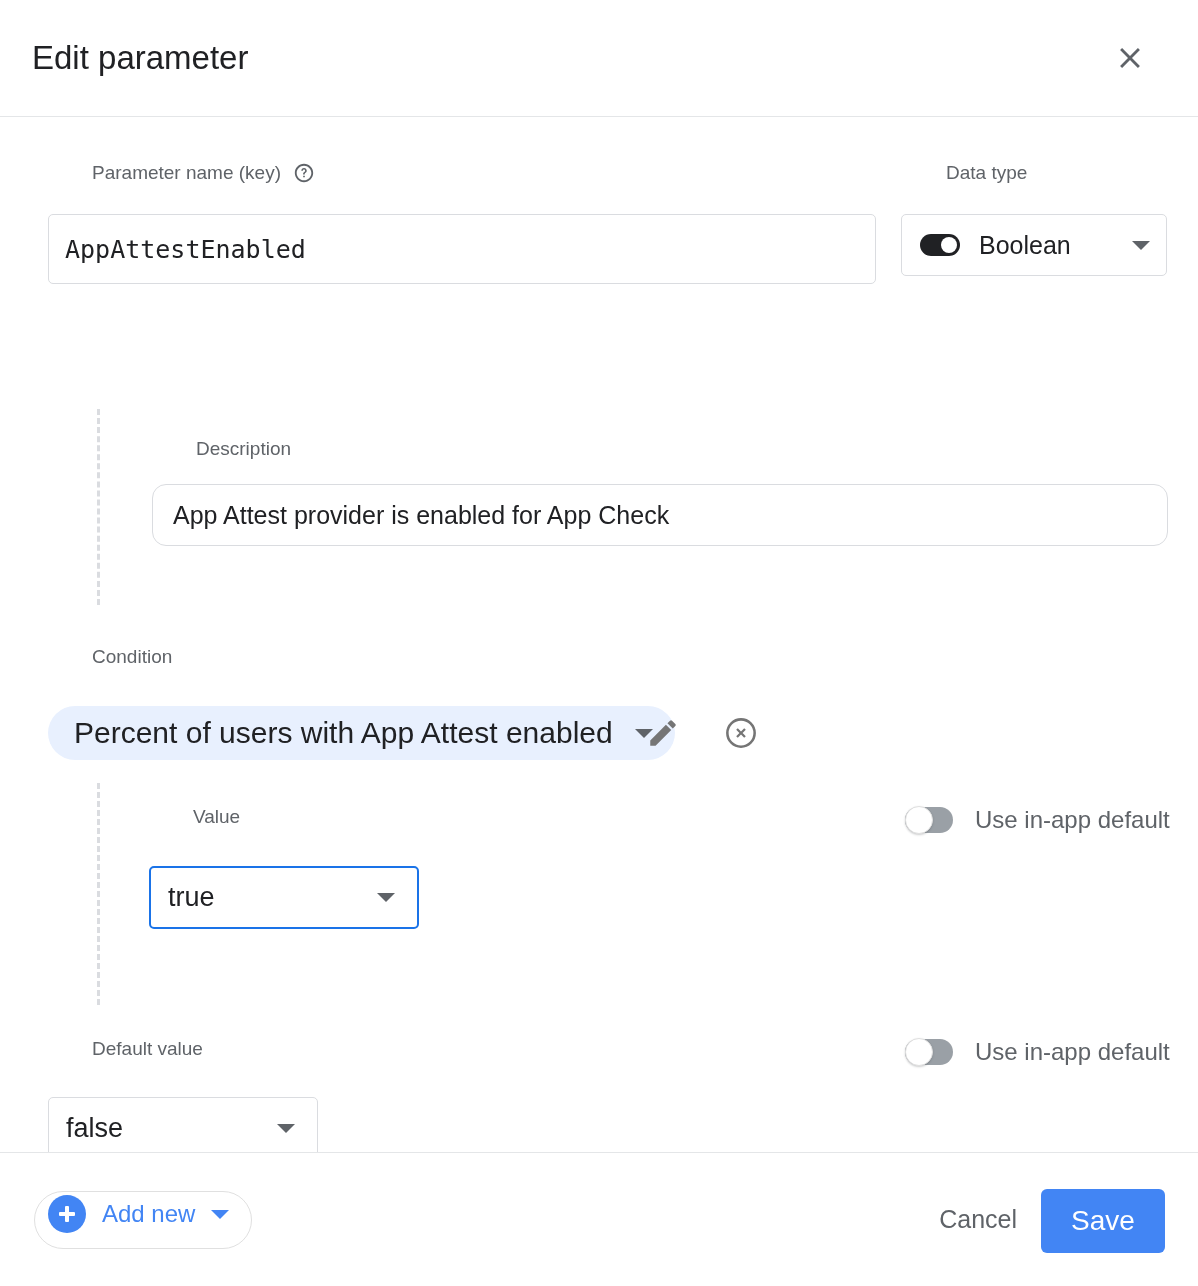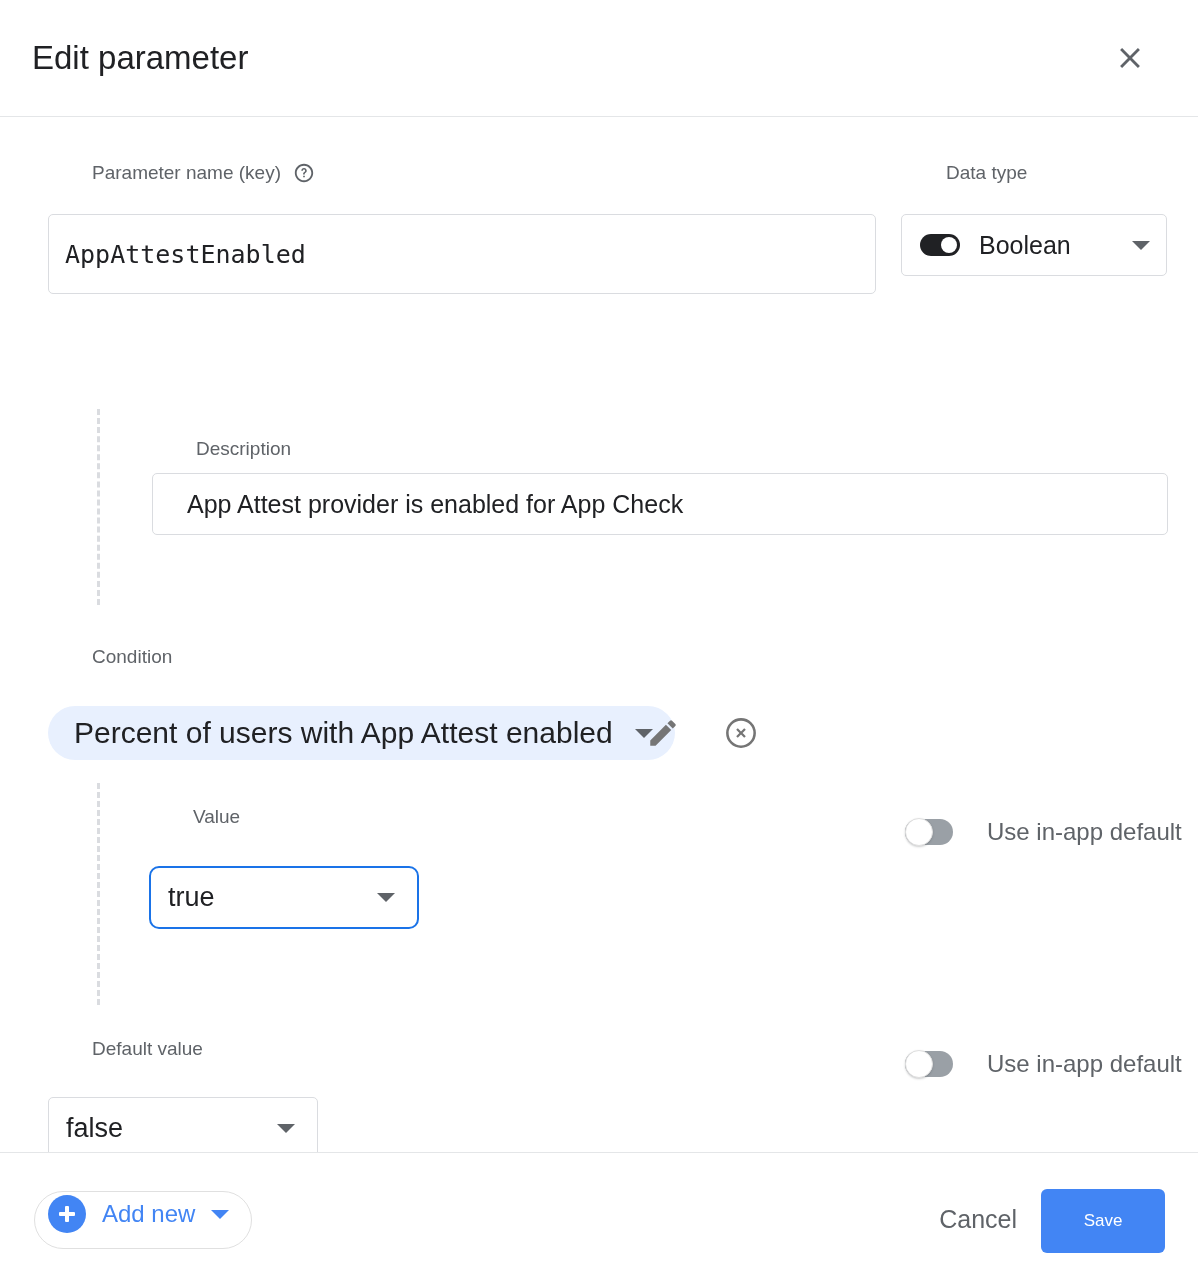--- a/index.html
+++ b/index.html
@@ -91,7 +91,7 @@
     left: 48px;
     top: 97px;
     width: 828px;
-    height: 80px;
+    height: 70px;
     box-sizing: border-box;
     border: 1px solid #dadce0;
     border-radius: 5px;

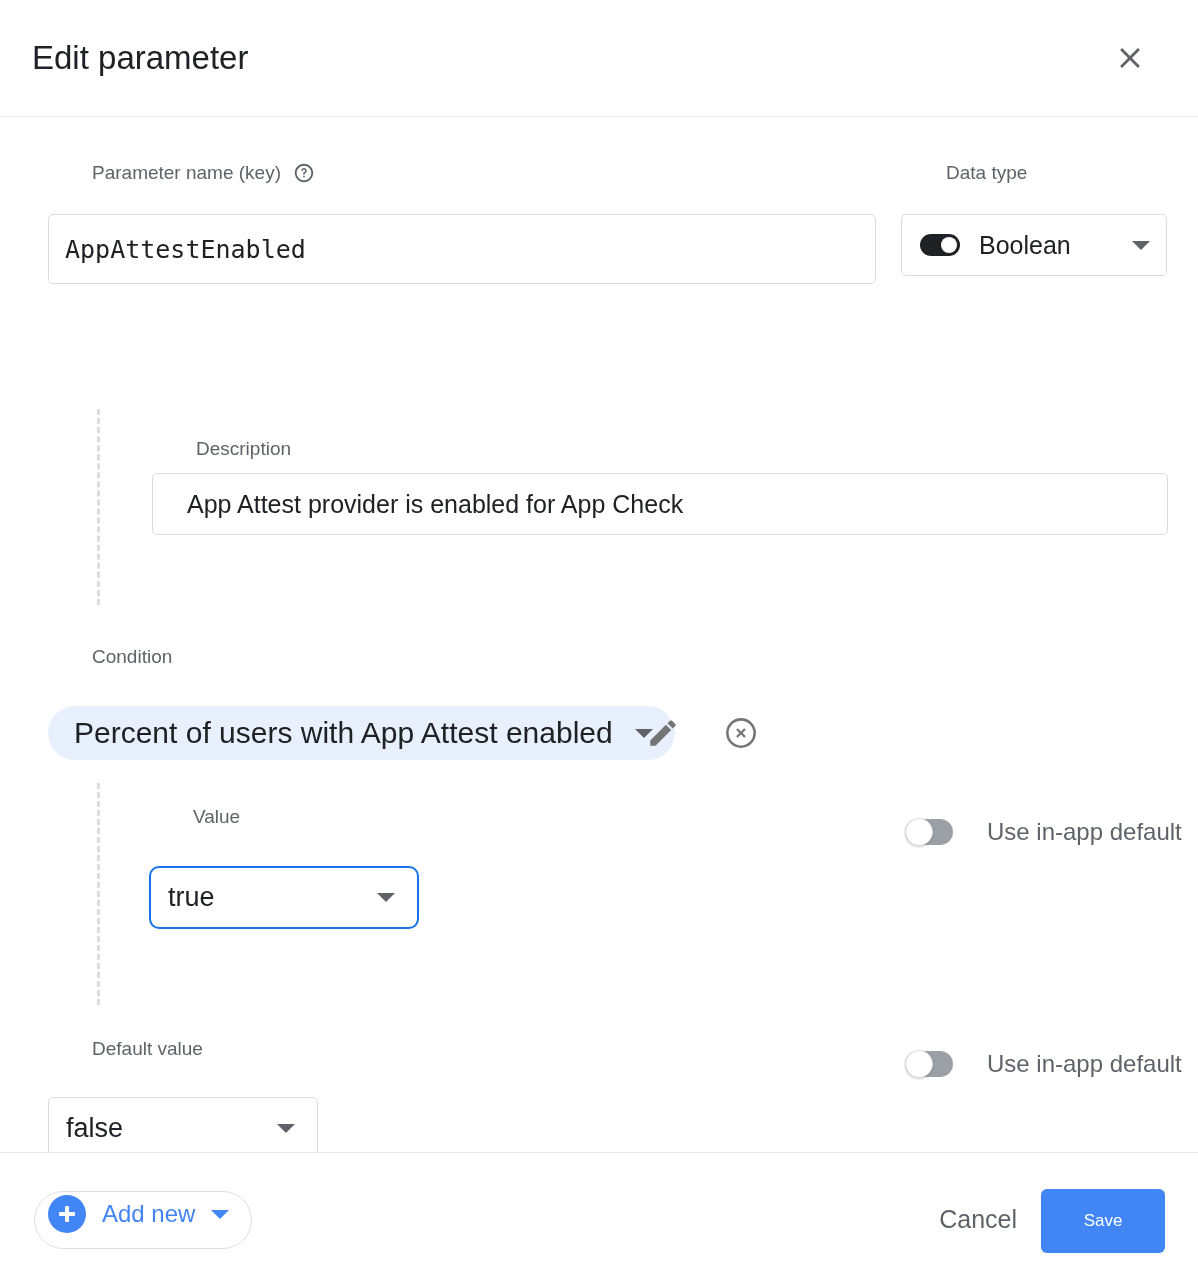--- a/index.html
+++ b/index.html
@@ -177,17 +177,17 @@
   .desc-input {
     position: absolute;
     left: 152px;
-    top: 356px;
+    top: 367px;
     width: 1016px;
     height: 62px;
     box-sizing: border-box;
     border: 1px solid #dadce0;
-    border-radius: 5px;
+    border-radius: 14px;
     background: #fff;
     font-size: 25px;
     line-height: 60px;
     color: #202124;
-    padding: 0 34px;
+    padding: 0 20px;
     font-family: "Liberation Sans", sans-serif;
     outline: none;
   }

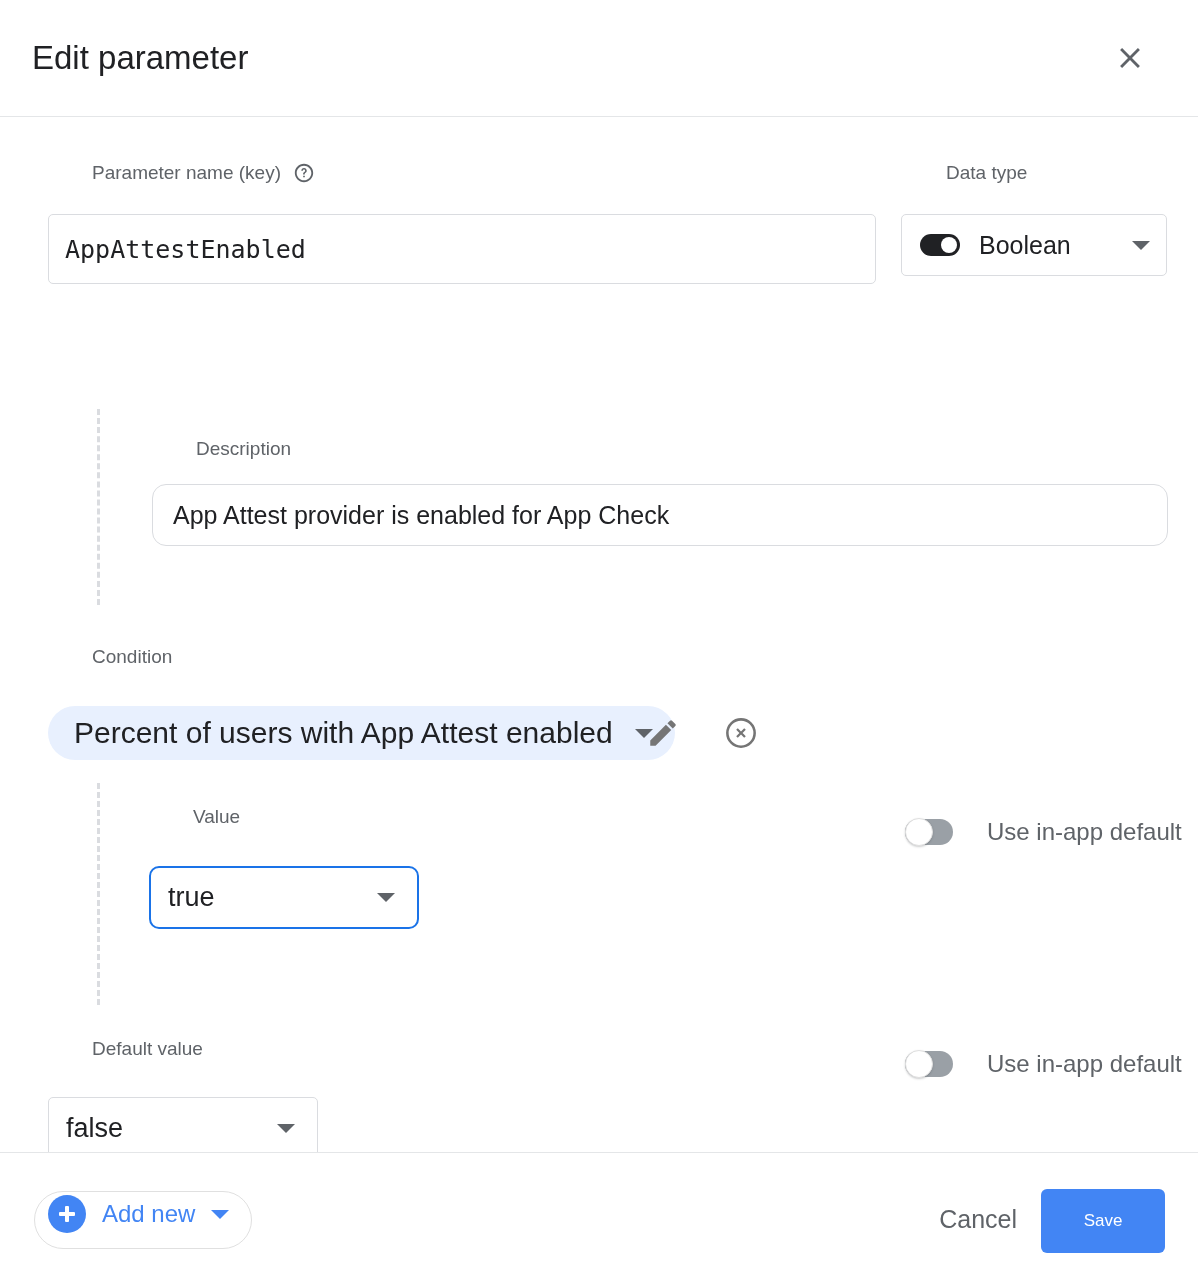--- a/index.html
+++ b/index.html
@@ -261,8 +261,7 @@
     position: absolute;
     display: flex;
     align-items: center;
-    gap: 34px;
-    margin-top: 12px;
+    gap: 22px;
   }
   .inapp-value-row { left: 905px; top: 689px; }
   .inapp-default-row { left: 905px; top: 921px; }

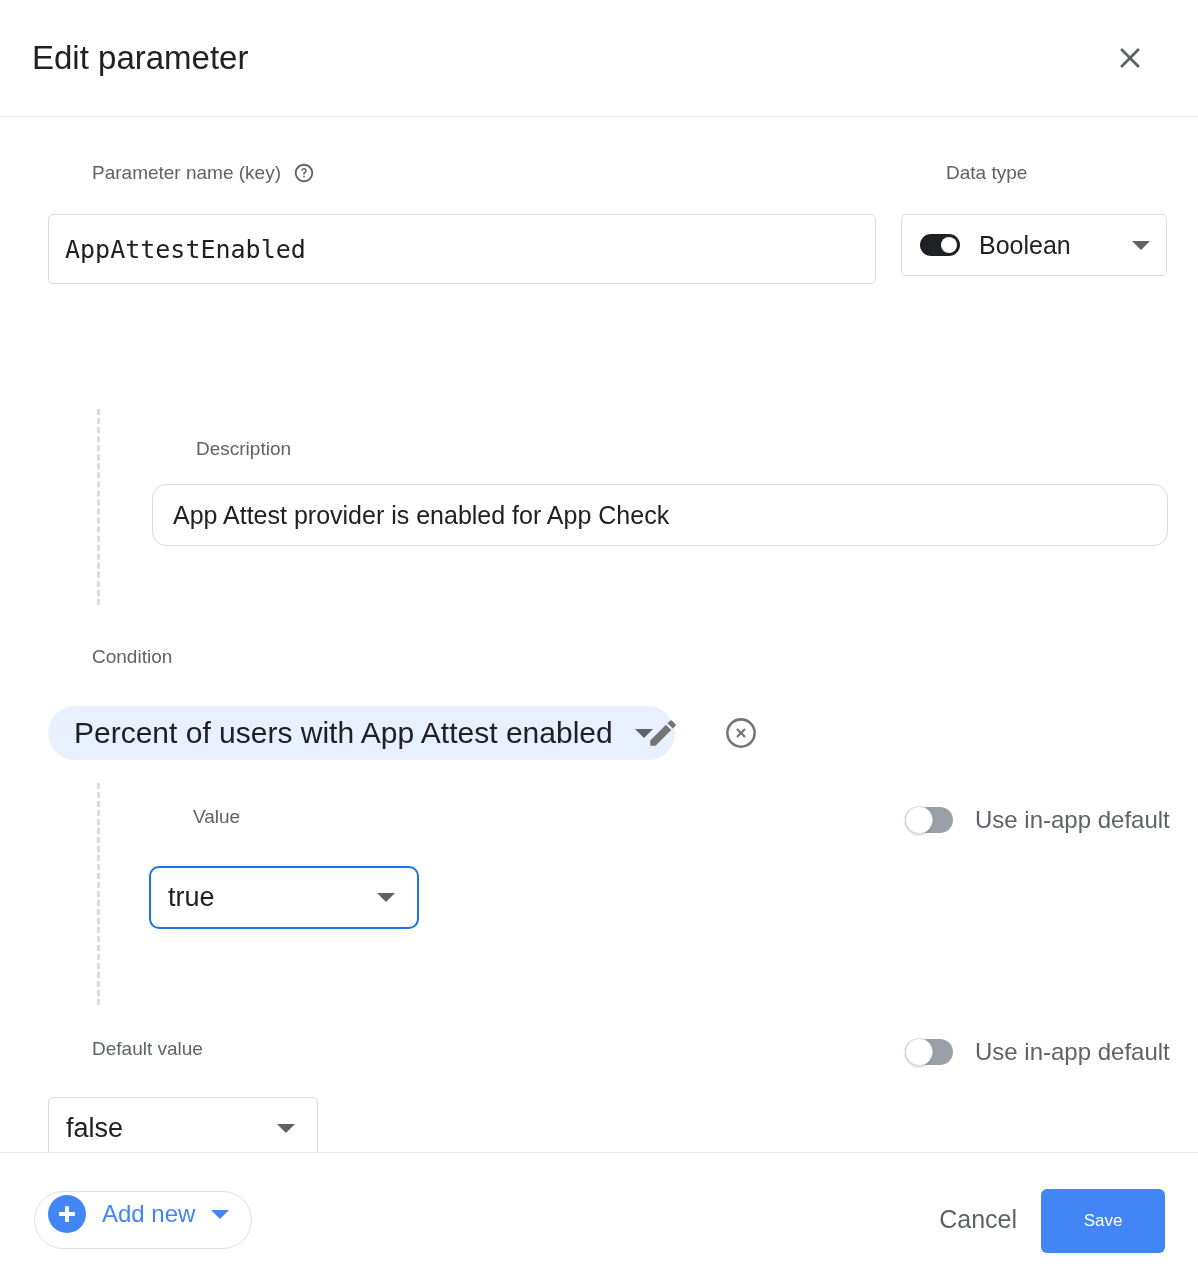--- a/index.html
+++ b/index.html
@@ -244,7 +244,7 @@
     height: 63px;
     box-sizing: border-box;
     border: 2px solid #1a73e8;
-    border-radius: 10px;
+    border-radius: 5px;
     background: #fff;
     display: flex;
     align-items: center;

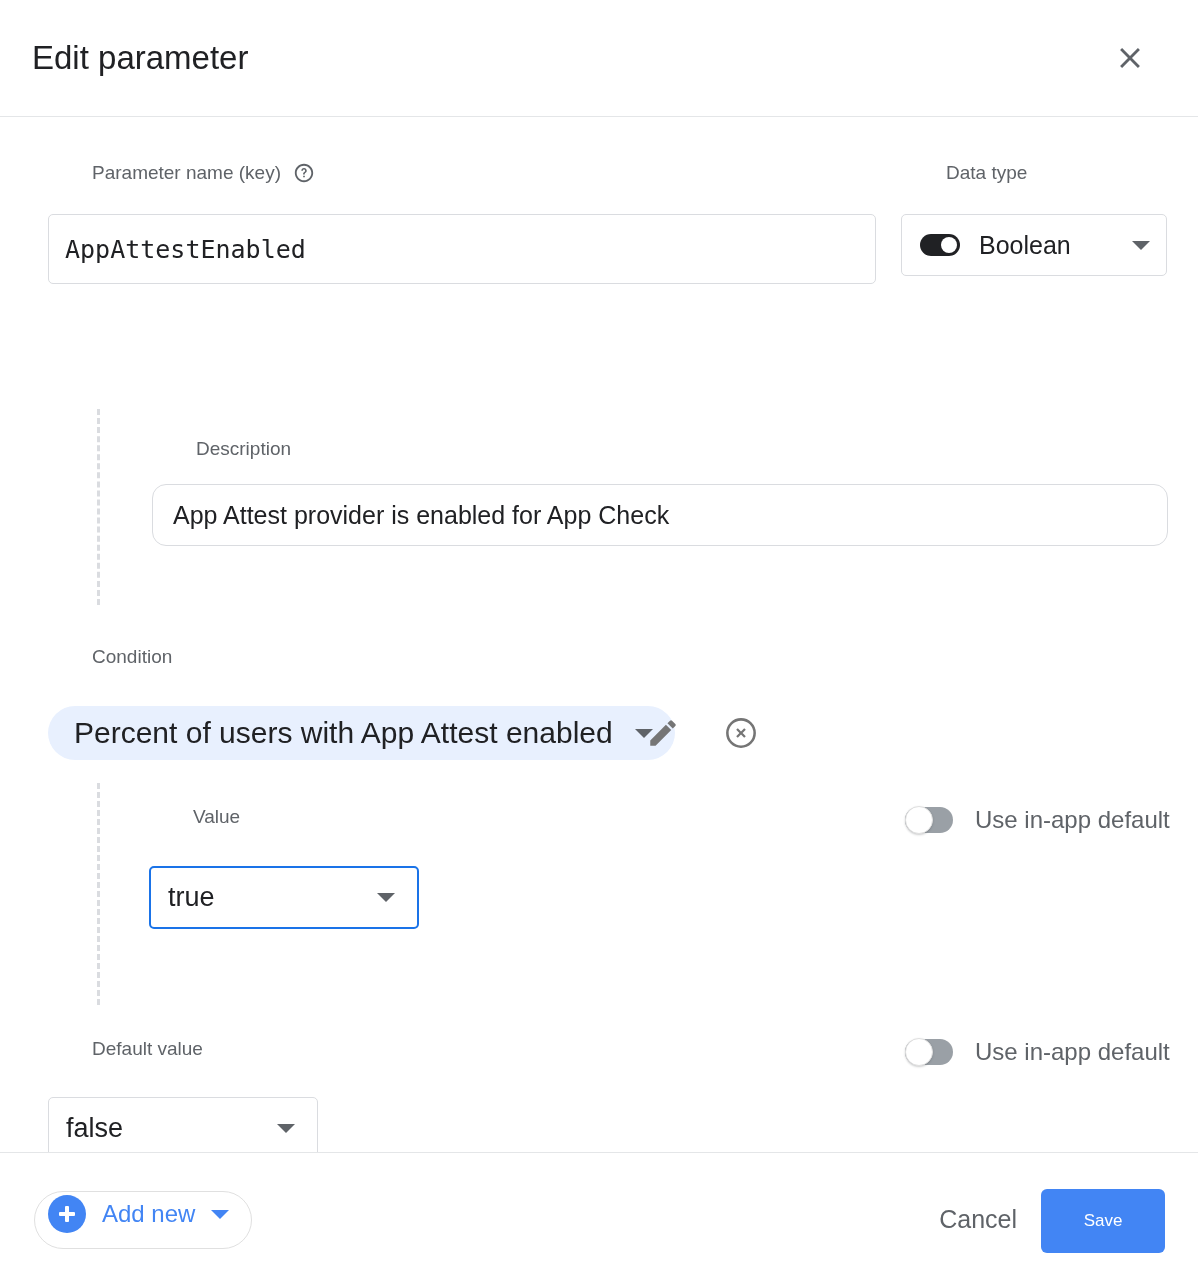--- a/index.html
+++ b/index.html
@@ -393,7 +393,7 @@
     color: #fff;
     border: none;
     border-radius: 6px;
-    font-size: 17px;
+    font-size: 28px;
     font-weight: 500;
     cursor: pointer;
     font-family: "Liberation Sans", sans-serif;

